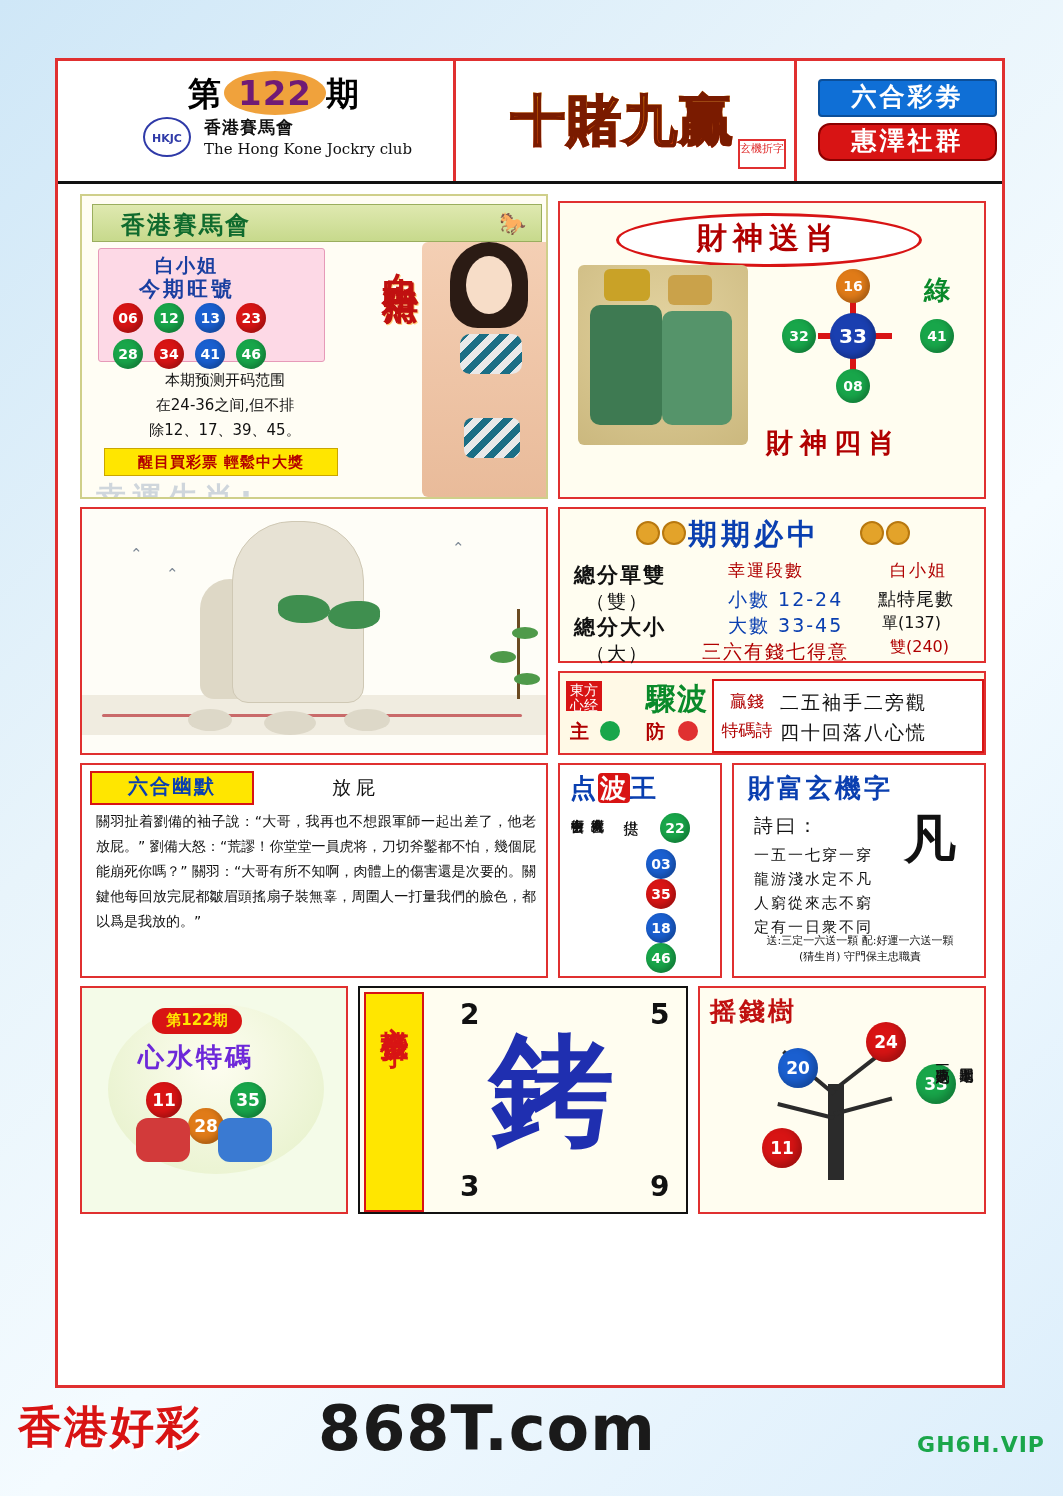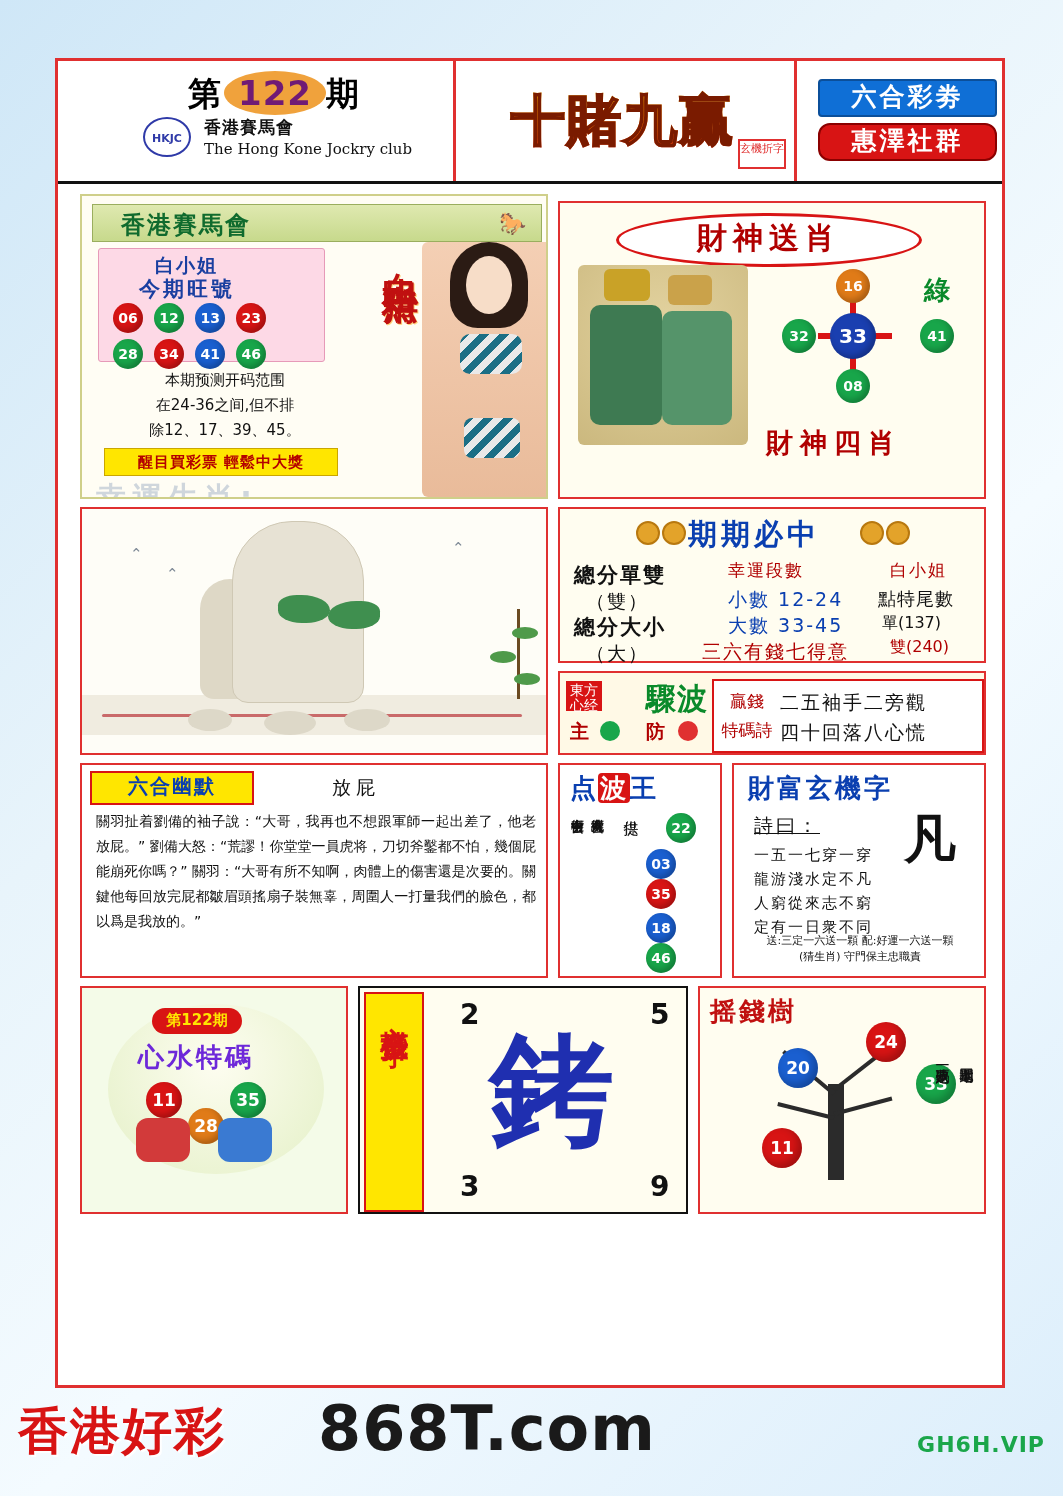--- a/index.html
+++ b/index.html
@@ -360,7 +360,7 @@
     <div class="dbVert2">縱有八九玄機術</div>
     <div class="dbProvide">提供</div>
     <div class="dbBalls">
-      <div style="margin:6px 0 6px 20px;">
+      <div style="margin:6px 0 6px 14px;">
         <span class="ball" style="background:#18a64a">22</span>
       </div>
       <div style="margin:4px 0;">

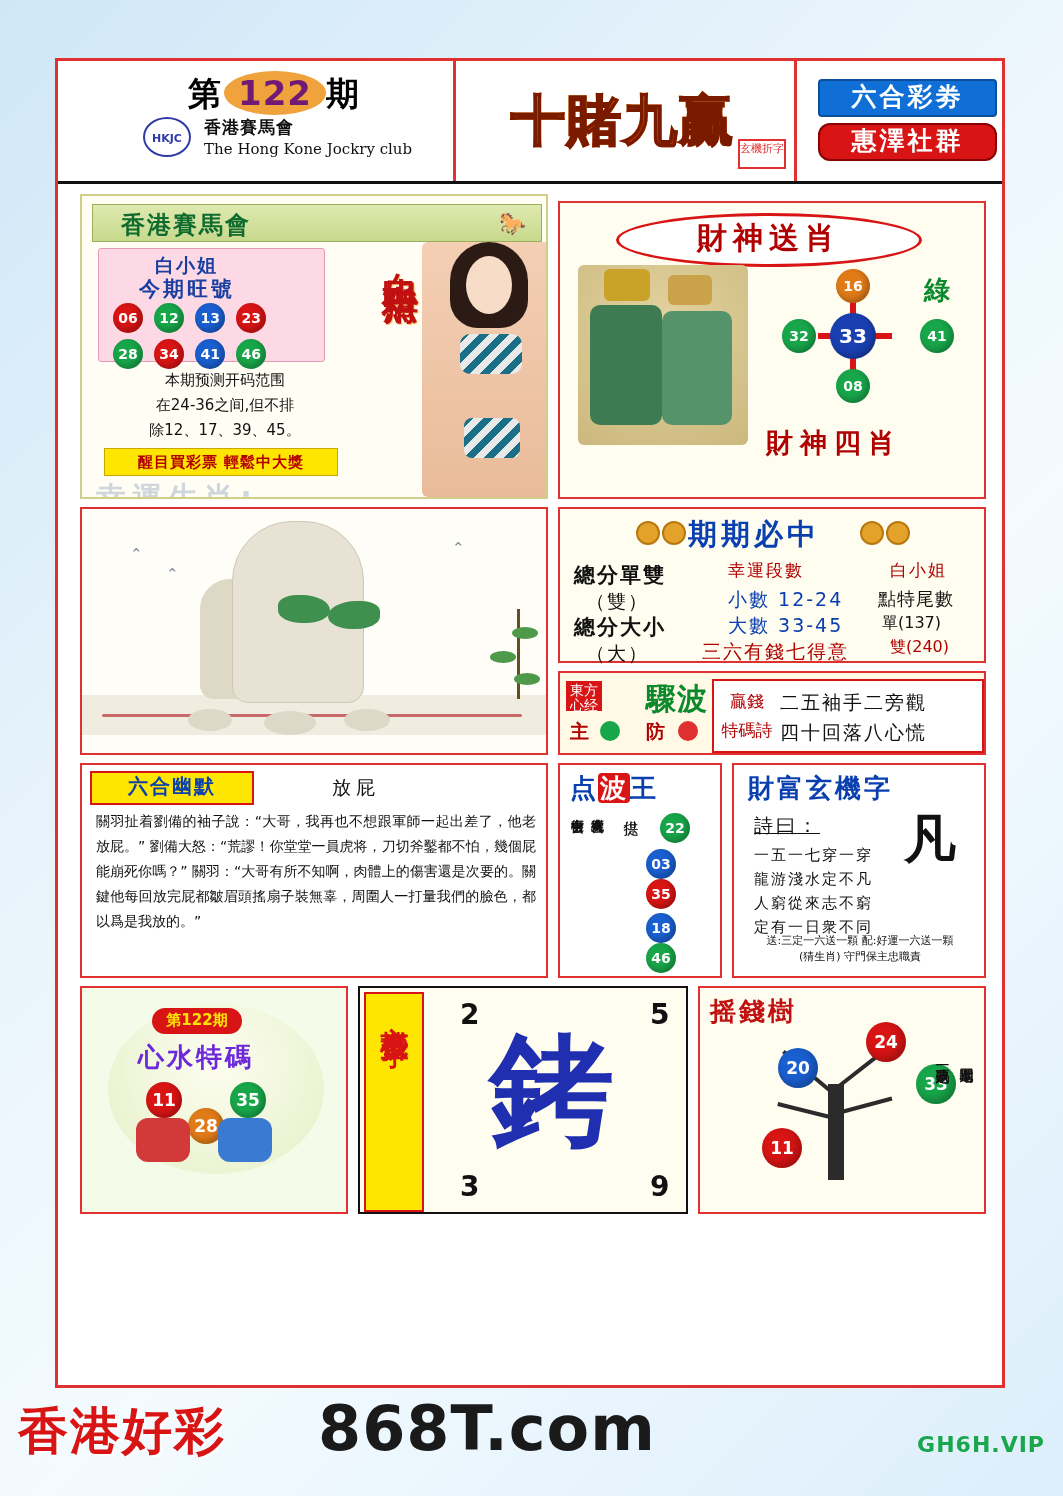--- a/index.html
+++ b/index.html
@@ -160,7 +160,7 @@
   
   #r3R{left:674px;top:702px;width:254px;height:215px;border:2px solid #e03030;background:#fff;}
   .cfTitle{position:absolute;left:14px;top:6px;font-size:26px;font-weight:bold;color:#0a3fb0;letter-spacing:3px;}
-  .cfPoemLbl{position:absolute;left:20px;top:48px;font-size:19px;color:#111;letter-spacing:3px;text-decoration:underline;}
+  .cfPoemLbl{position:absolute;left:20px;top:48px;font-size:19px;color:#111;letter-spacing:3px;}
   .cfBig{position:absolute;left:170px;top:40px;font-size:52px;font-weight:bold;color:#111;font-family:"DejaVu Serif","Liberation Serif",serif;}
   .cfPoem{position:absolute;left:20px;top:78px;font-size:15px;color:#111;line-height:24px;letter-spacing:2px;}
   .cfFoot{position:absolute;left:8px;top:168px;width:236px;font-size:11px;color:#111;text-align:center;line-height:16px;}

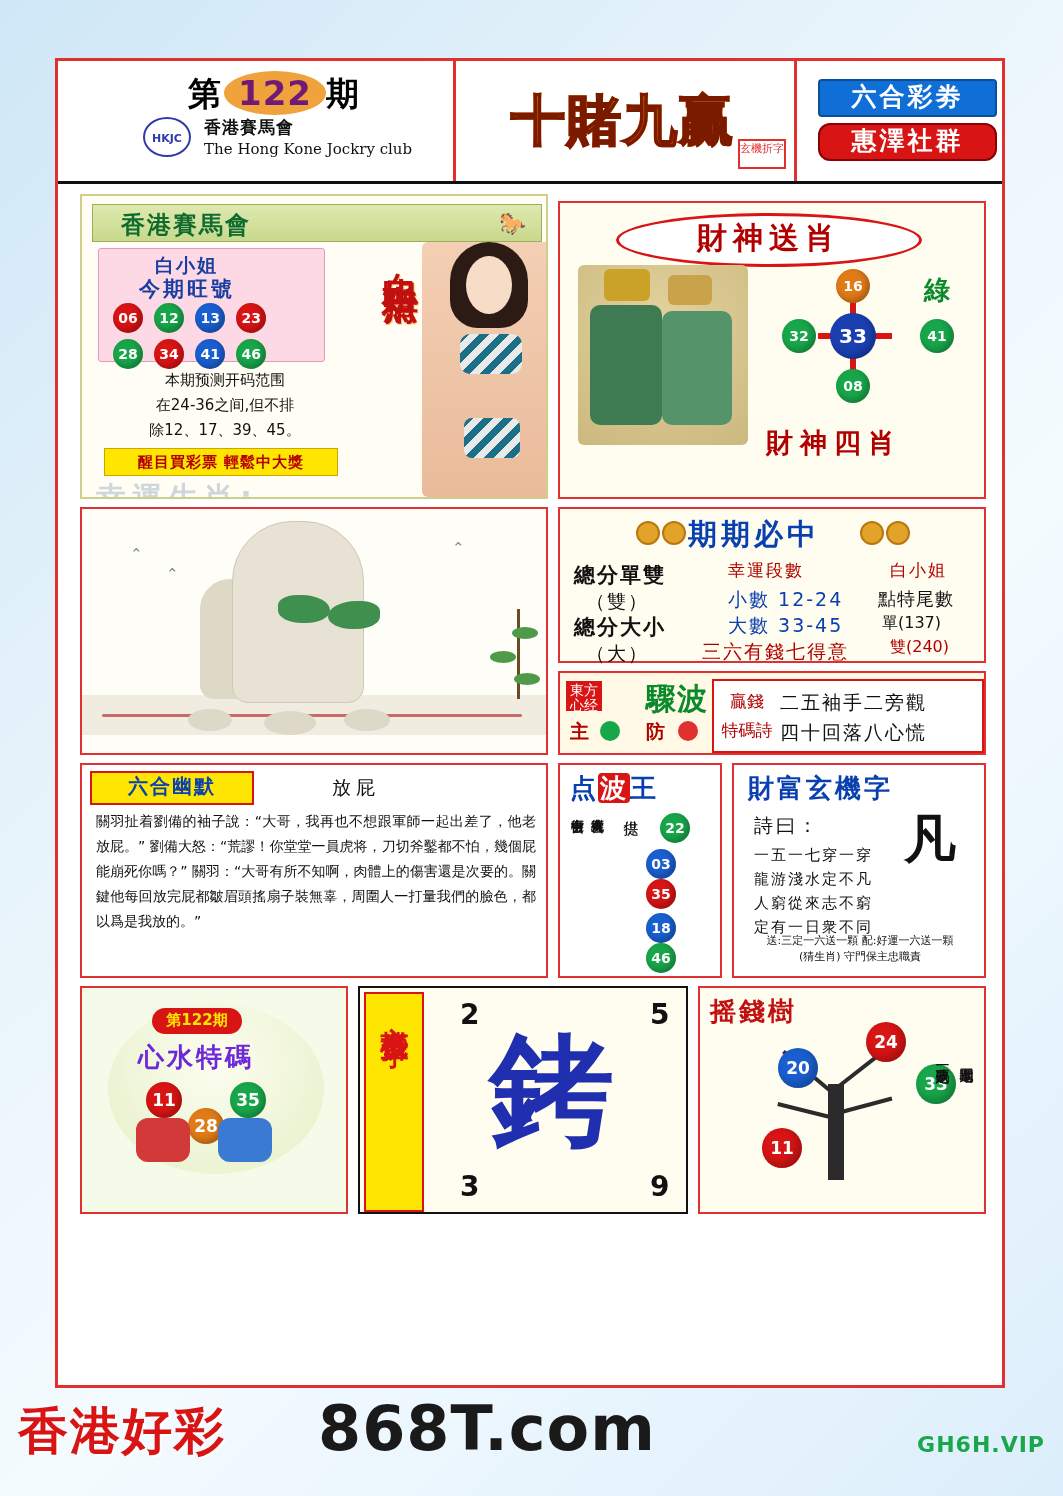--- a/index.html
+++ b/index.html
@@ -187,7 +187,7 @@
     font-size:17px;font-weight:bold;color:#fff;box-shadow:inset -4px -4px 8px rgba(0,0,0,.25);}
   .ycVert{position:absolute;top:70px;width:22px;writing-mode:vertical-rl;font-size:14px;color:#111;line-height:22px;}
   
-  .footLeft{position:absolute;left:18px;top:1398px;font-size:50px;font-weight:bold;color:#d81414;letter-spacing:2px;
+  .footLeft{position:absolute;left:18px;top:1398px;font-size:44px;font-weight:bold;color:#d81414;letter-spacing:2px;
     text-shadow:2px 2px 0 #fff;}
   .footRight{position:absolute;left:318px;top:1392px;font-size:62px;font-weight:bold;color:#1a1a1a;letter-spacing:1px;}
   .watermark{position:absolute;right:18px;top:1432px;font-size:22px;font-weight:bold;color:#1aa64a;letter-spacing:1px;}

